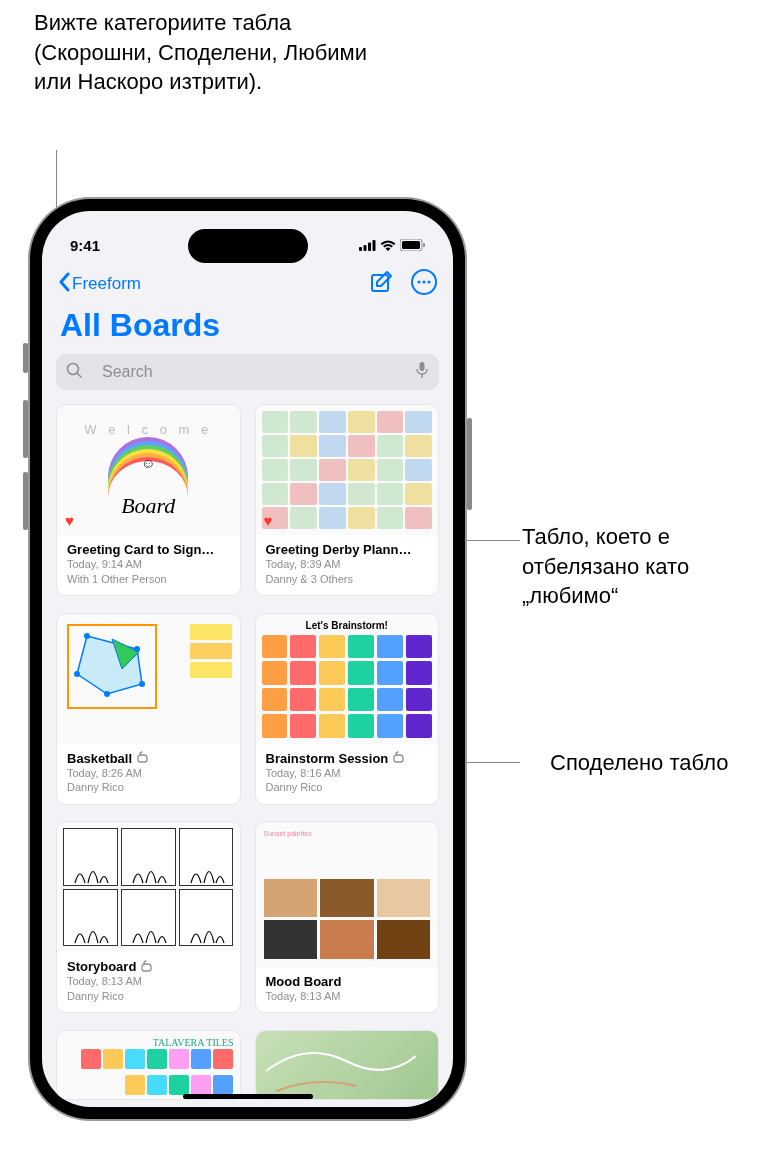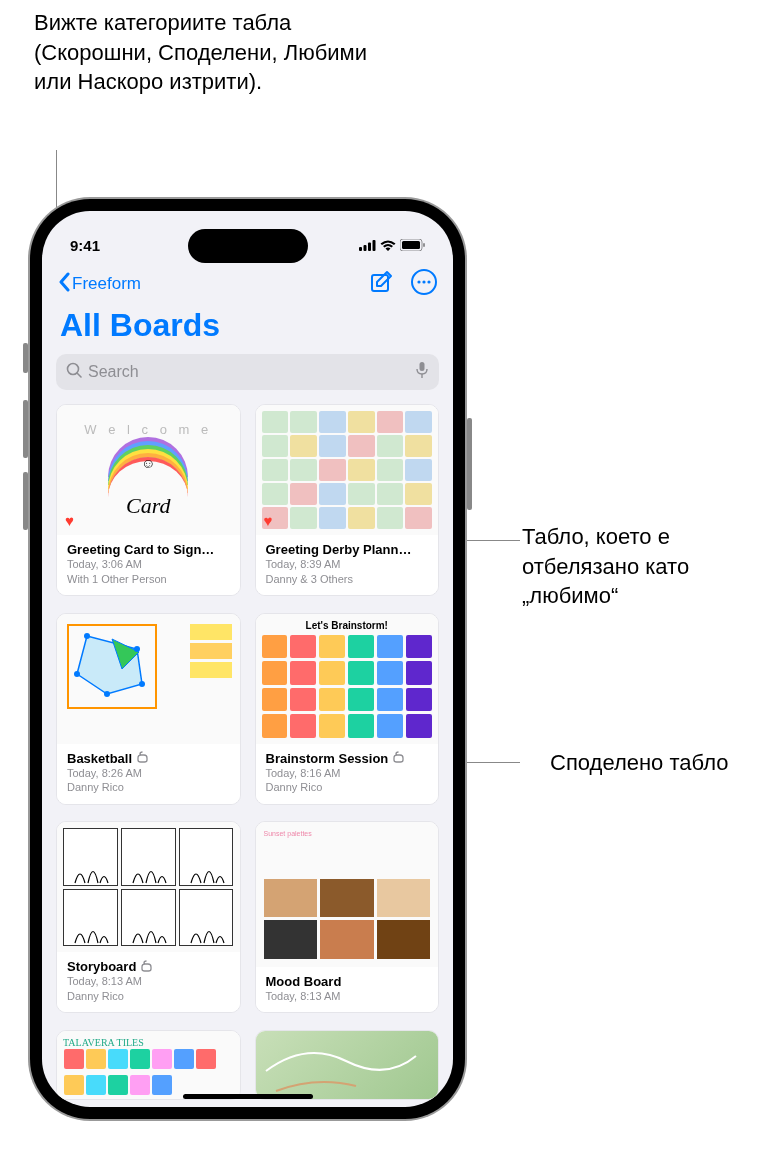--- a/index.html
+++ b/index.html
@@ -92,7 +92,7 @@
       align-items: center;
       padding: 0 10px;
       color: #8e8e93;
-      gap: 6px;
+      gap: 20px;
     }
     .search-placeholder { flex: 1; font-size: 16px; }
     .grid {

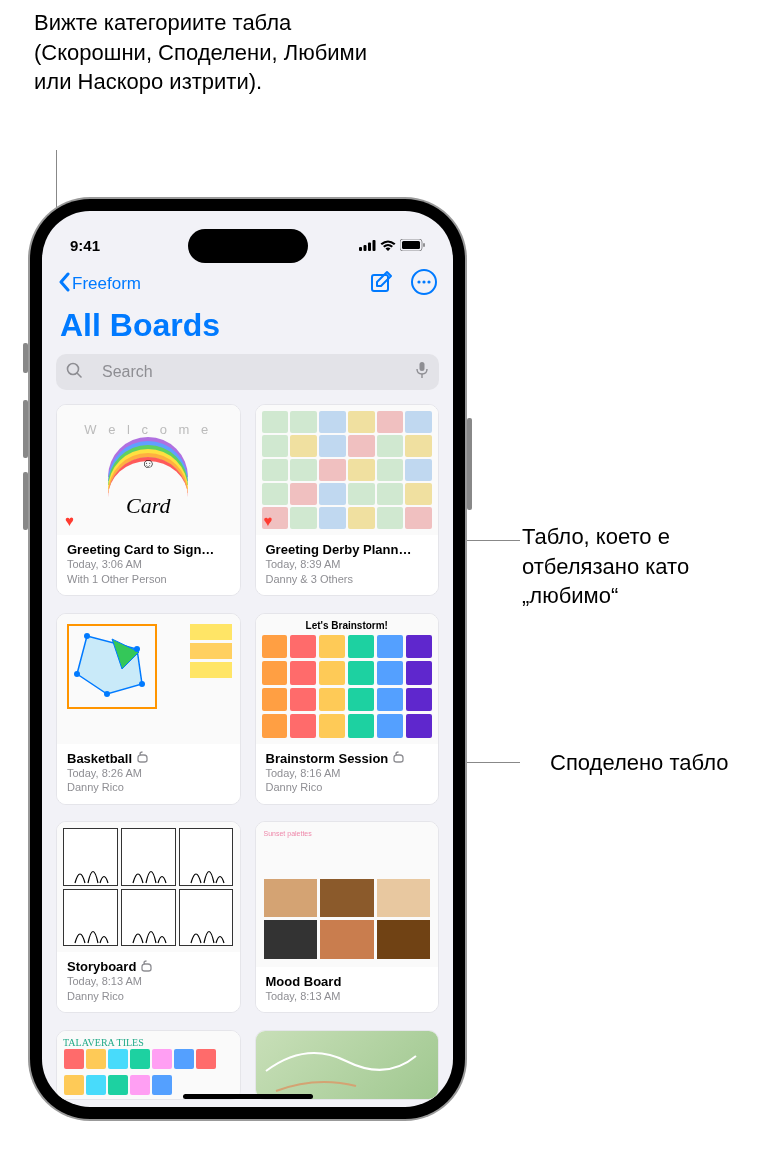--- a/index.html
+++ b/index.html
@@ -300,7 +300,7 @@
               <div class="arc">
                 <span class="sun">☺</span>
               </div>
-              <div class="script">Card</div>
+              <div class="script">Board</div>
             </div>
       <span class="heart">♥</span>
     </div>

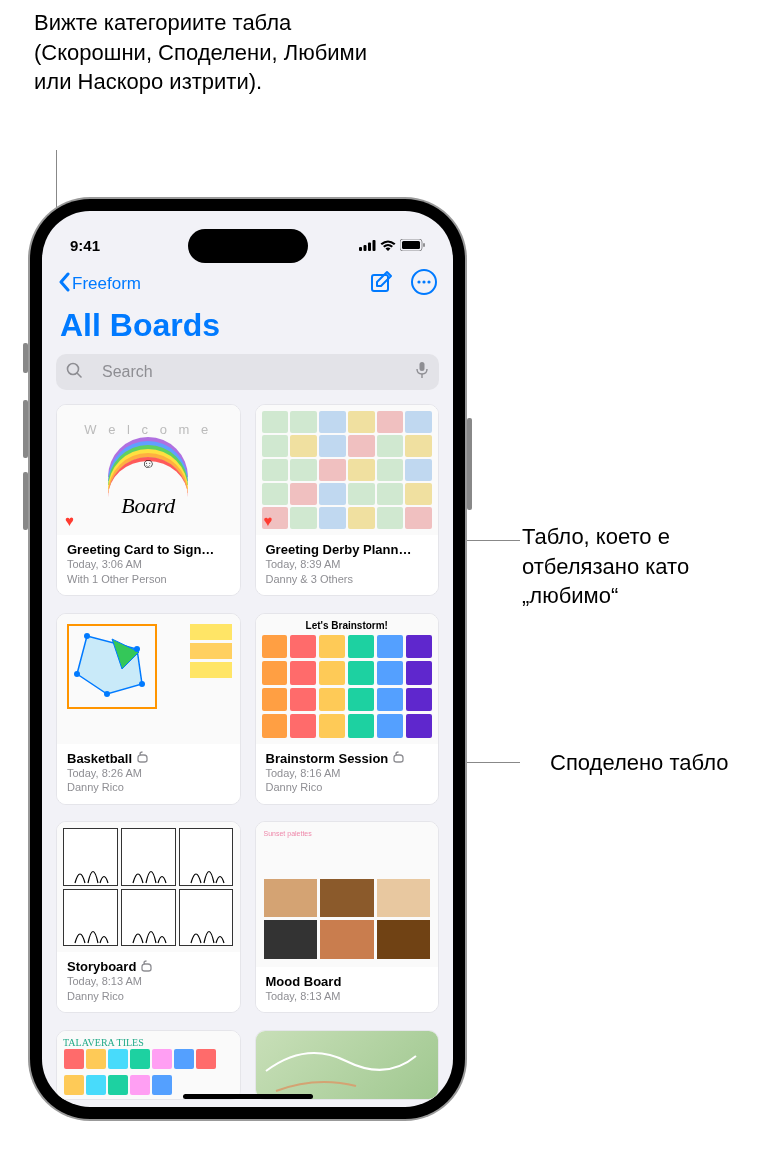--- a/index.html
+++ b/index.html
@@ -309,7 +309,7 @@
       <div class="card-title">
               <span>Greeting Card to Sign…</span>
             </div>
-      <div class="card-sub">Today, 3:06 AM</div>
+      <div class="card-sub">Today, 9:14 AM</div>
       <div class="card-sub">With 1 Other Person</div>
     </div>
         </div>

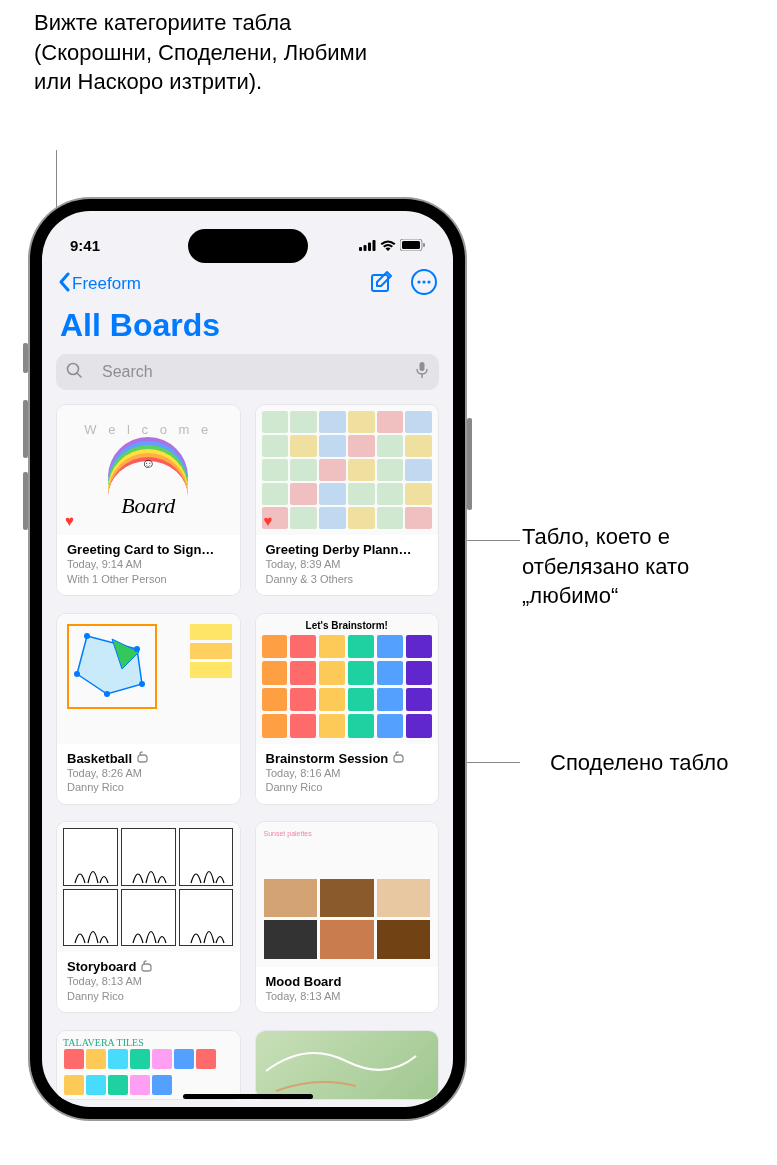--- a/index.html
+++ b/index.html
@@ -194,7 +194,7 @@
     .t-story{display:grid;grid-template-columns:repeat(3,1fr);grid-template-rows:1fr 1fr;gap:3px;padding:6px;width:100%;height:100%;}
     .t-story div{background:#fff;border:1px solid #333;display:flex;align-items:flex-end;justify-content:center;}
     .t-mood{display:grid;grid-template-columns:repeat(3,1fr);gap:3px;padding:8px;width:100%;height:100%;}
-    .t-tiles{padding:6px;width:100%;height:100%;}
+    .t-tiles{padding:6px;width:100%;height:100%;text-align:right;}
     .t-tiles .tt{font-family:cursive;font-size:10px;color:#2a8;}
     .t-map{width:100%;height:100%;background:linear-gradient(135deg,#c8dfb8,#a0c890);}
     .phone-button{position:absolute;background:#888;border-radius:2px;}

